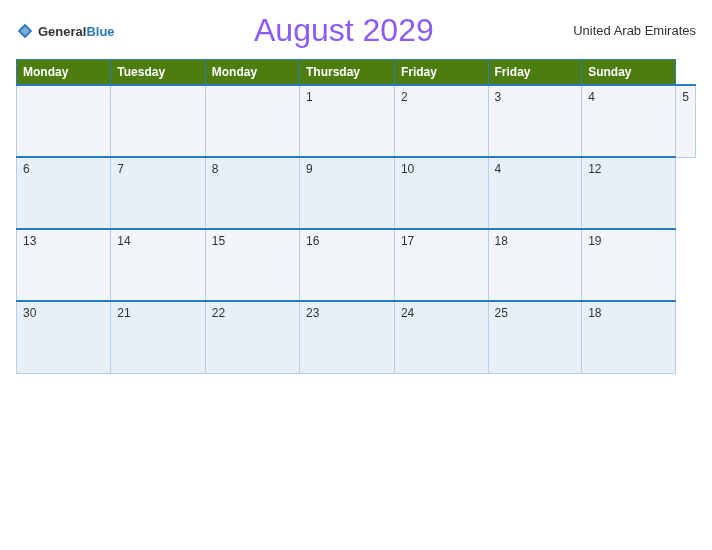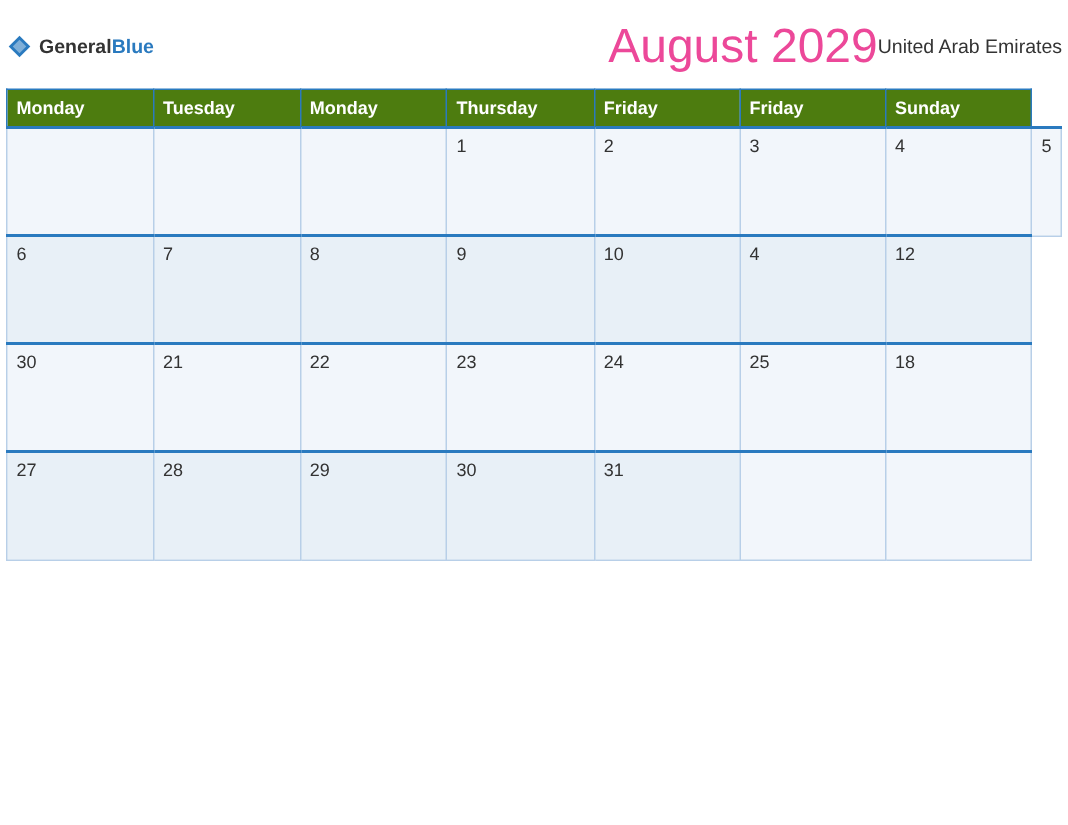--- a/index.html
+++ b/index.html
@@ -14,7 +14,7 @@
       width: 712px;
       height: 550px;
       background: #fff;
-      padding: 12px 4px;
+      padding: 12px 16px;
     }
     .header {
       display: flex;

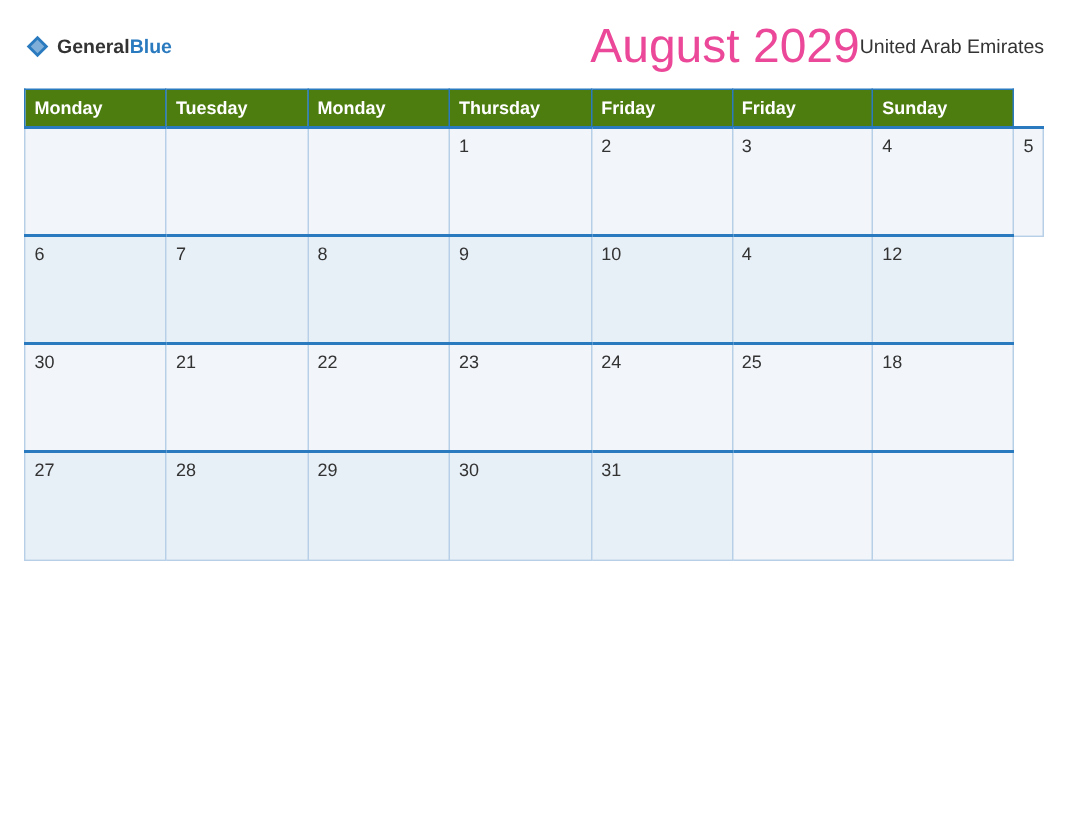--- a/index.html
+++ b/index.html
@@ -44,8 +44,8 @@
     .month-title {
       font-size: 32px;
       font-weight: 400;
-      color: #ec4899;
-      text-align: right;
+      color: #8b5cf6;
+      text-align: center;
       flex: 1;
     }
     .country {

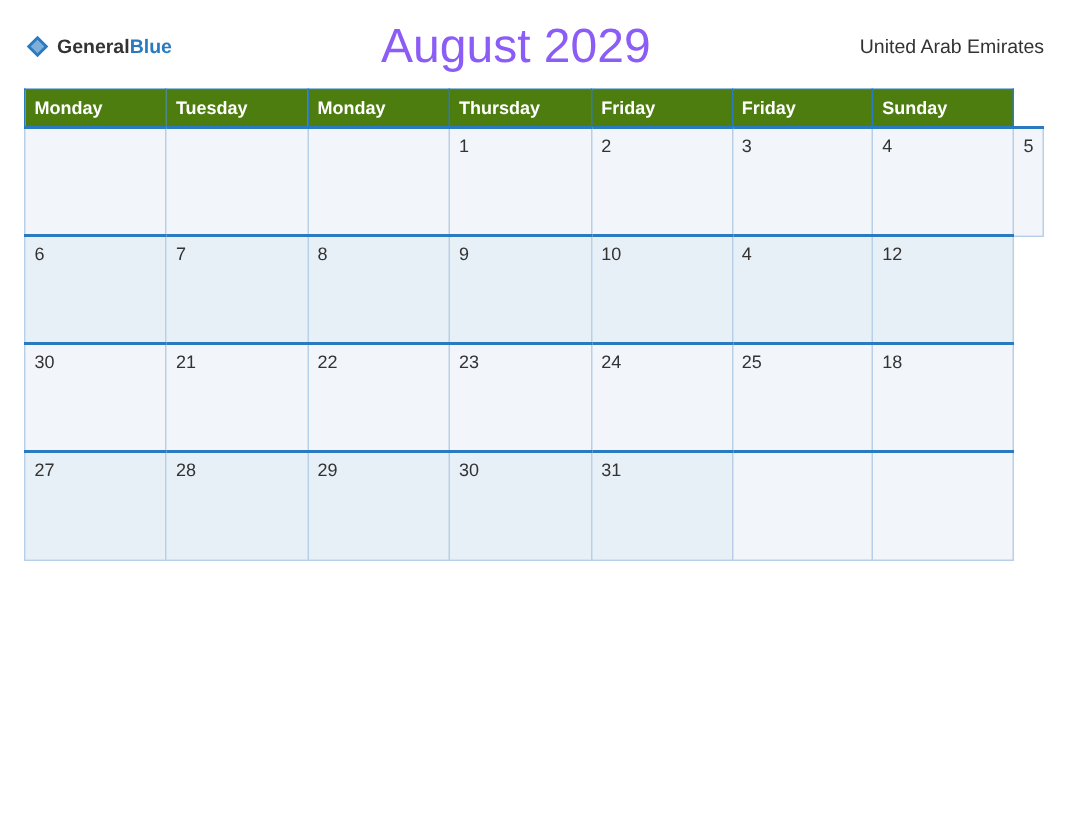--- a/index.html
+++ b/index.html
@@ -145,6 +145,15 @@
           <td><span class="day-num">12</span></td>
         </tr>
         <tr class="row-border-top">
+          <td><span class="day-num">13</span></td>
+          <td><span class="day-num">14</span></td>
+          <td><span class="day-num">15</span></td>
+          <td><span class="day-num">16</span></td>
+          <td><span class="day-num">17</span></td>
+          <td><span class="day-num">18</span></td>
+          <td><span class="day-num">19</span></td>
+        </tr>
+        <tr class="row-border-top">
           <td><span class="day-num">30</span></td>
           <td><span class="day-num">21</span></td>
           <td><span class="day-num">22</span></td>

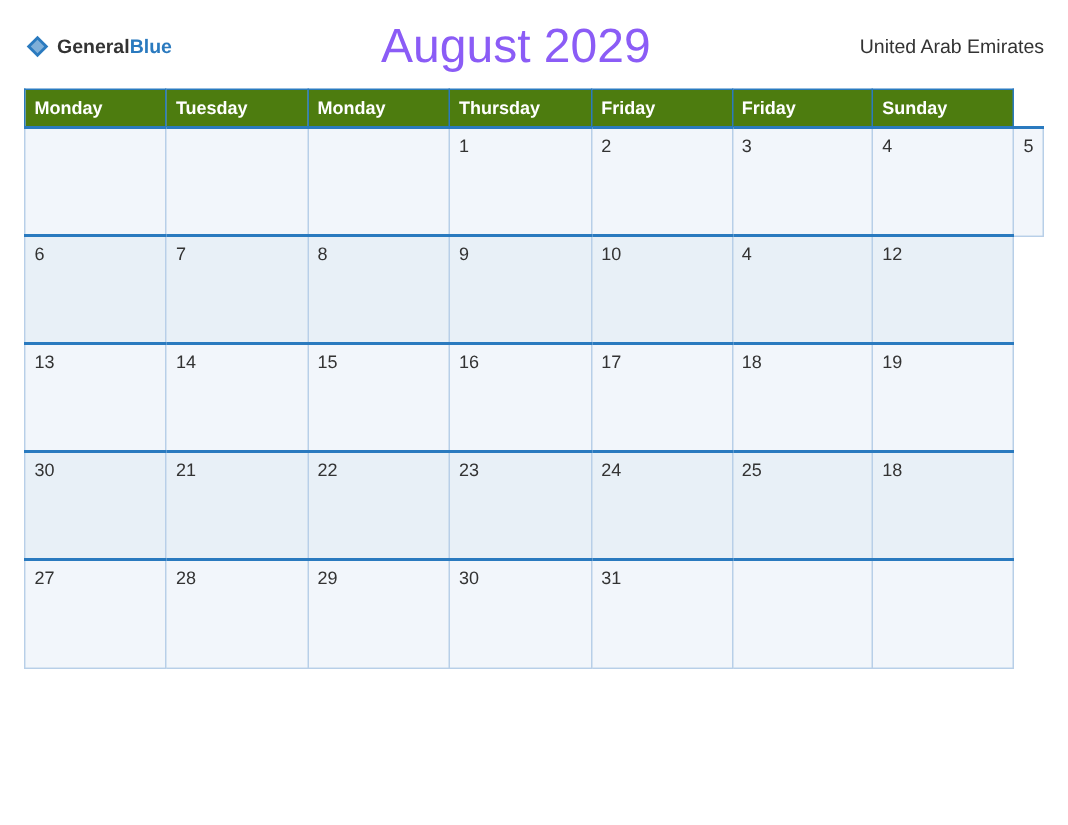--- a/index.html
+++ b/index.html
@@ -162,15 +162,6 @@
           <td><span class="day-num">25</span></td>
           <td><span class="day-num">18</span></td>
         </tr>
-        <tr class="row-border-top">
-          <td><span class="day-num">27</span></td>
-          <td><span class="day-num">28</span></td>
-          <td><span class="day-num">29</span></td>
-          <td><span class="day-num">30</span></td>
-          <td><span class="day-num">31</span></td>
-          <td class="empty"></td>
-          <td class="empty"></td>
-        </tr>
       </tbody>
   </table>
 </div>

